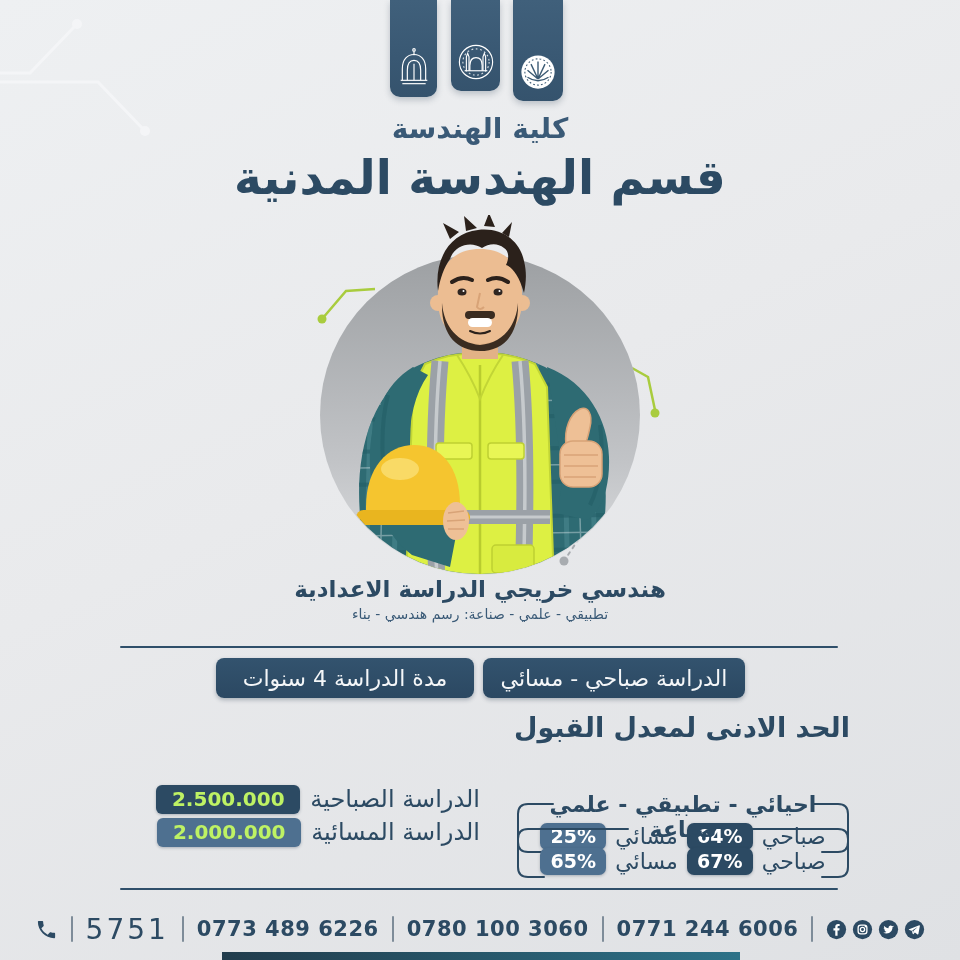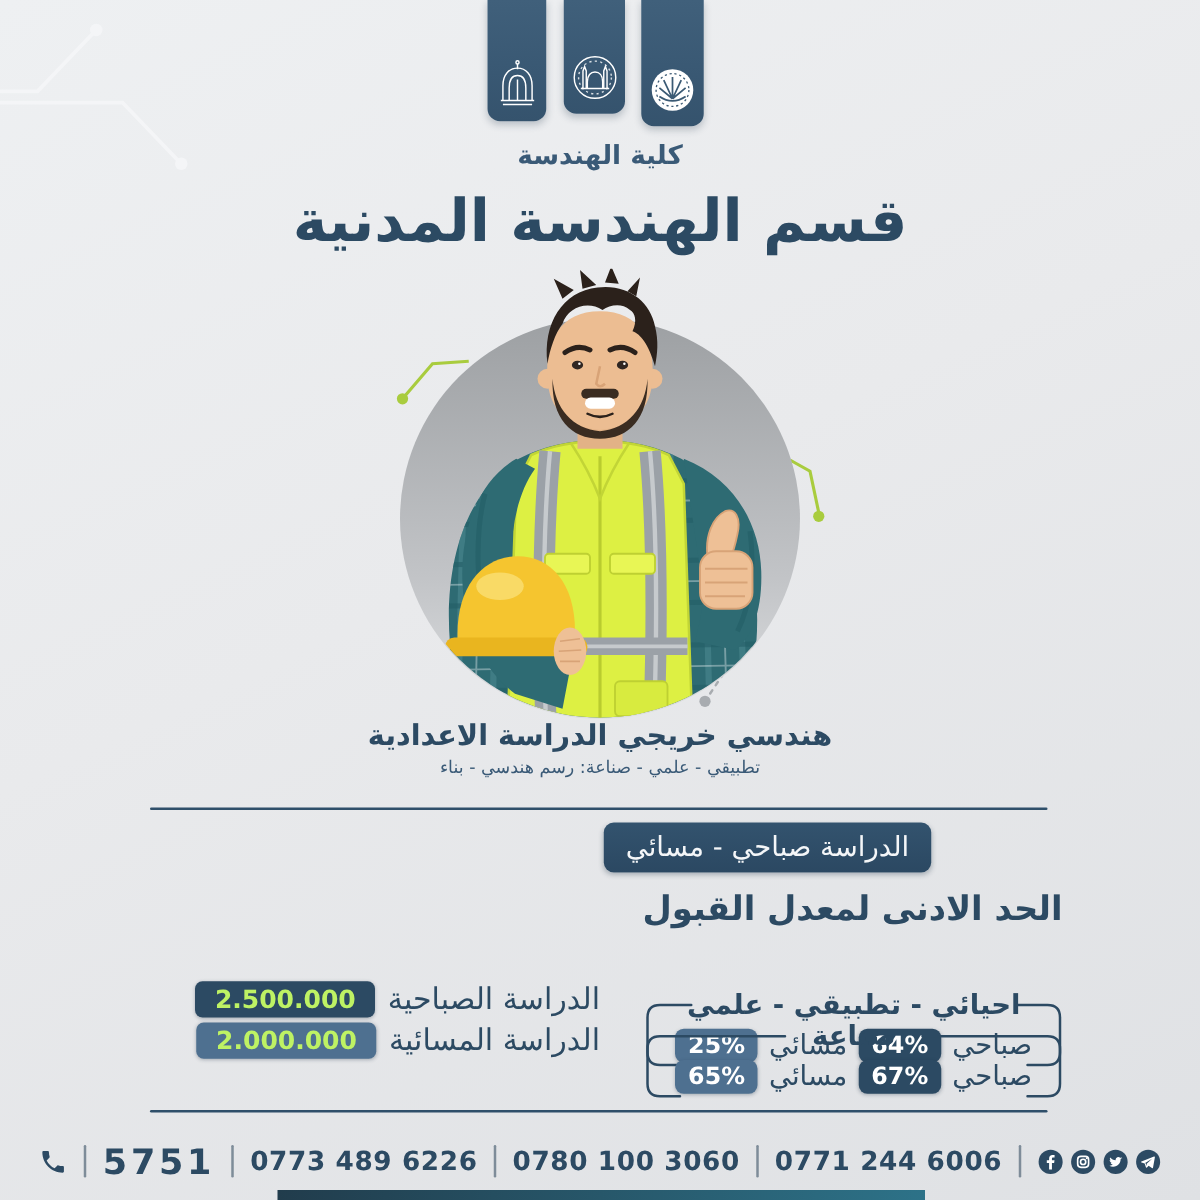--- a/index.html
+++ b/index.html
@@ -15,7 +15,7 @@
     border-radius:0 0 10px 10px;box-shadow:0 3px 6px rgba(40,60,80,.25);
     display:flex;align-items:flex-end;justify-content:center;padding-bottom:8px;box-sizing:border-box;}
   
-  .t-college{left:0;width:960px;top:112px;text-align:center;font-size:21px;font-weight:600;color:#3a5a77;letter-spacing:.5px;}
+  .t-college{left:0;width:960px;top:112px;text-align:center;font-size:28px;font-weight:600;color:#3a5a77;letter-spacing:.5px;}
   .t-dept{left:0;width:960px;top:150px;text-align:center;font-size:47px;font-weight:800;color:#2c4a63;}
   
   .photo-wrap{left:300px;top:215px;width:360px;height:370px;}

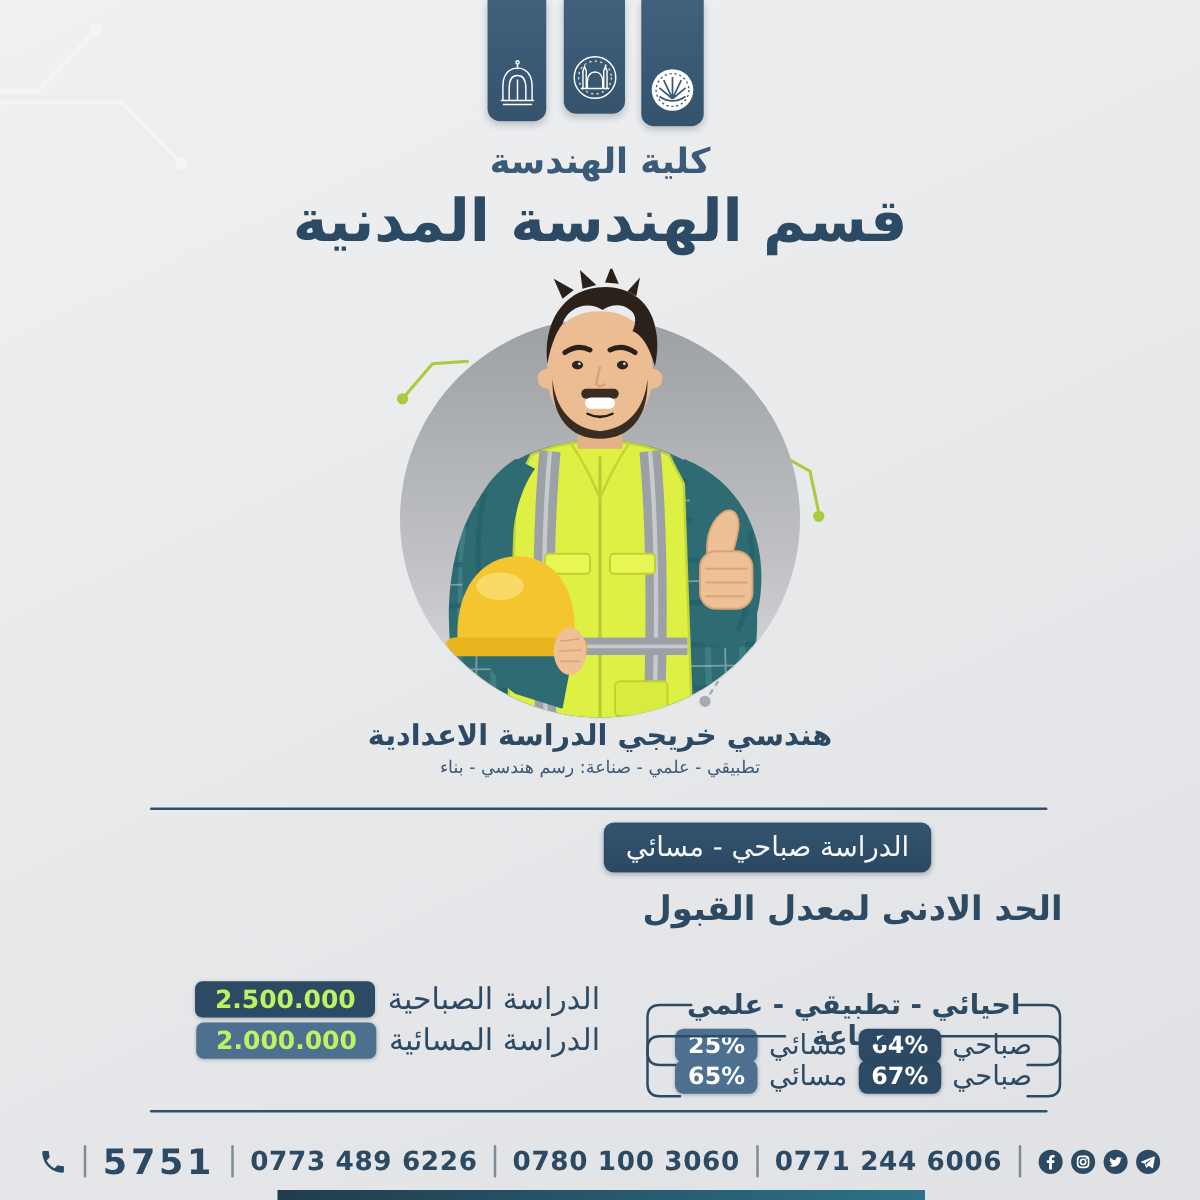--- a/index.html
+++ b/index.html
@@ -223,6 +223,7 @@
 
   <div class="abs divider" style="left:120px;top:646px;width:718px;"></div>
 
+  <div class="pill" dir="rtl" style="left:216px;top:658px;width:258px;">مدة الدراسة 4 سنوات</div>
   <div class="pill" dir="rtl" style="left:483px;top:658px;width:262px;">الدراسة صباحي - مسائي</div>
 
   <div class="fee-row" style="top:784px;">

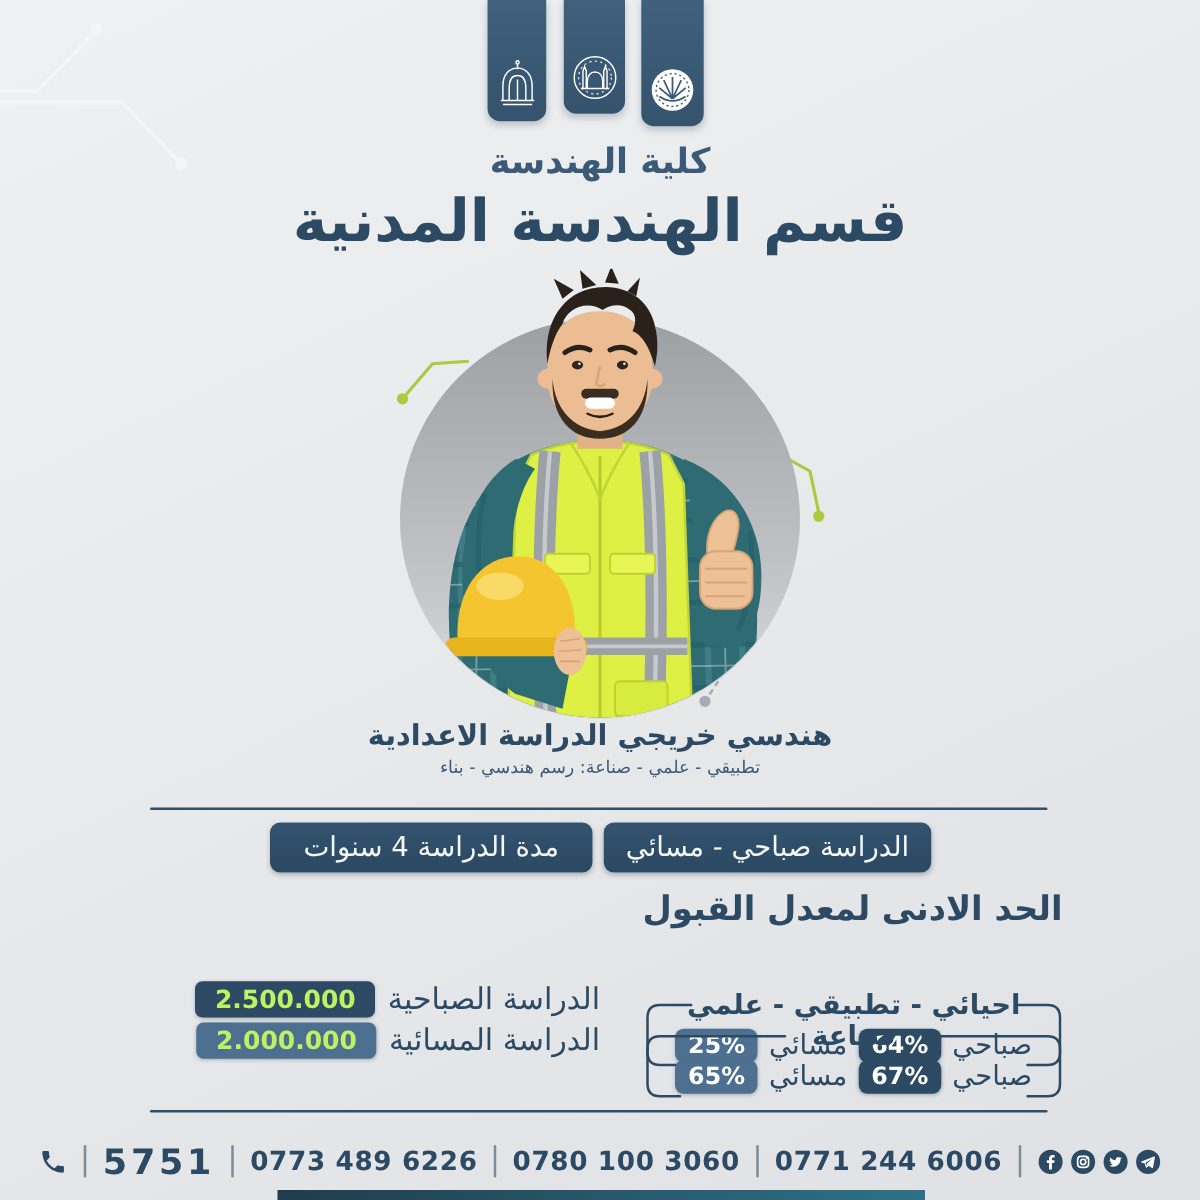--- a/index.html
+++ b/index.html
@@ -49,7 +49,7 @@
   
   .footer{left:0;top:908px;width:960px;height:42px;display:flex;align-items:center;justify-content:center;gap:13px;}
   .f-sep{width:2px;height:26px;background:#7e8c99;border-radius:1px;}
-  .f-short{font-size:28px;font-weight:700;letter-spacing:3px;color:#2c4a63;}
+  .f-short{font-size:28px;font-weight:400;letter-spacing:3px;color:#2c4a63;}
   .f-num{font-size:21px;font-weight:700;color:#2c4a63;letter-spacing:.5px;direction:ltr;}
   .social{display:flex;align-items:center;gap:5px;}
   .bottom-bar{left:222px;top:952px;width:518px;height:8px;background:linear-gradient(90deg,#213c4c,#2d7288);}

